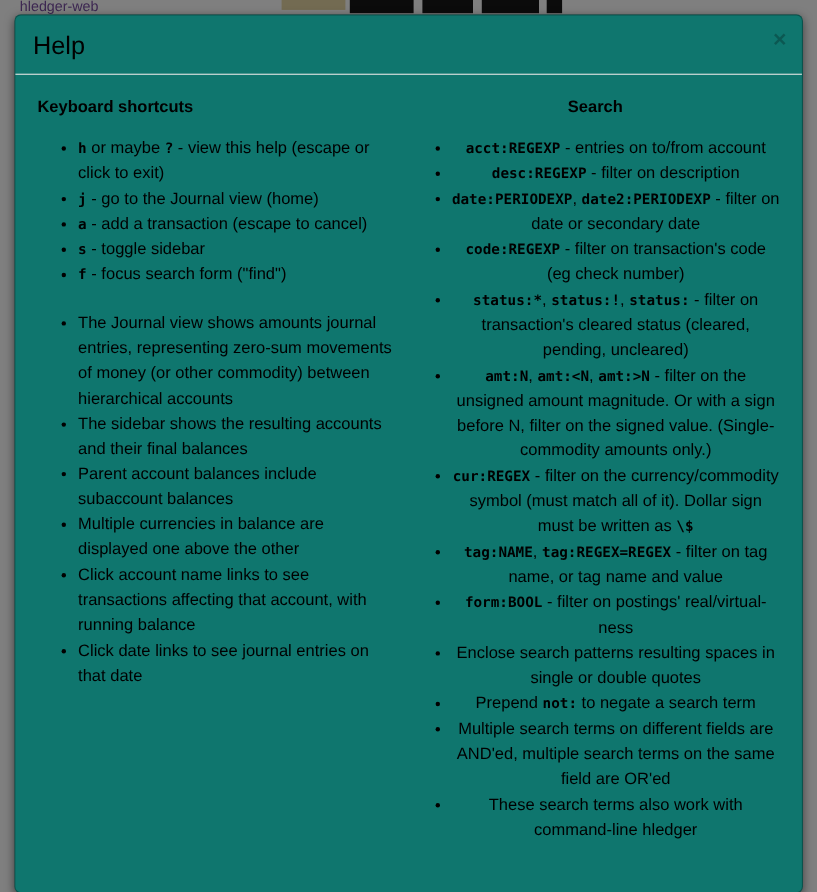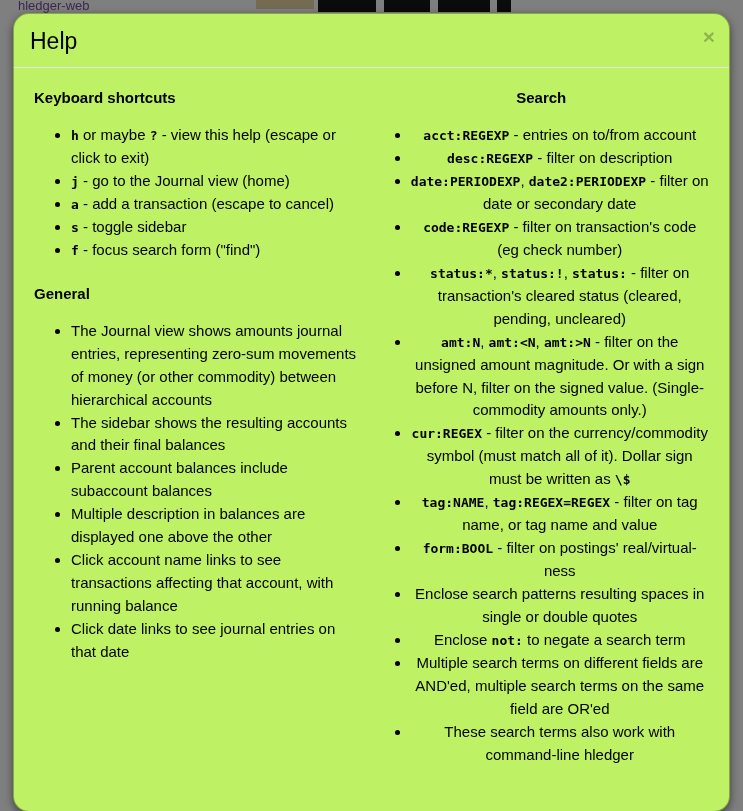--- a/index.html
+++ b/index.html
@@ -32,9 +32,9 @@
   
   .modal {
     position: absolute; left: 13px; top: 13px; width: 717px;
-    background: #bef264;
+    background: #0f766e;
     border: 1px solid rgba(0,0,0,0.3);
-    border-radius: 16px;
+    border-radius: 6px;
     box-shadow: 0 3px 9px rgba(0,0,0,0.5);
   }
   .modal-header {

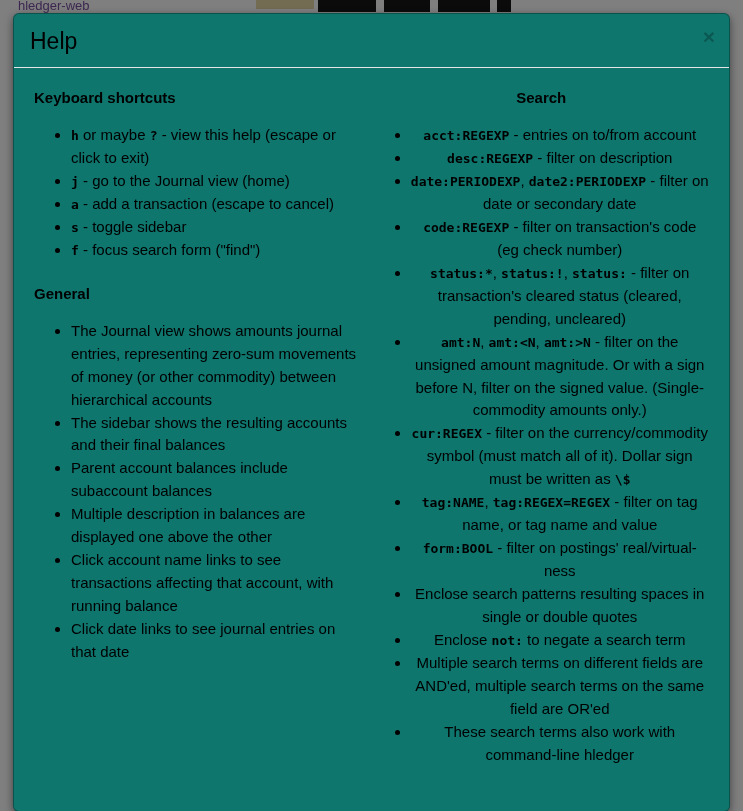--- a/index.html
+++ b/index.html
@@ -112,7 +112,6 @@
           <li><code>s</code><span> - toggle sidebar</span></li>
           <li><code>f</code><span> - focus search form ("find")</span></li>
         </ul>
-      <h3 class="section-heading">General</h3>
       <ul class="help-list">
           <li><span>The Journal view shows amounts journal entries, representing zero-sum movements of money (or other commodity) between hierarchical accounts</span></li>
           <li><span>The sidebar shows the resulting accounts and their final balances</span></li>

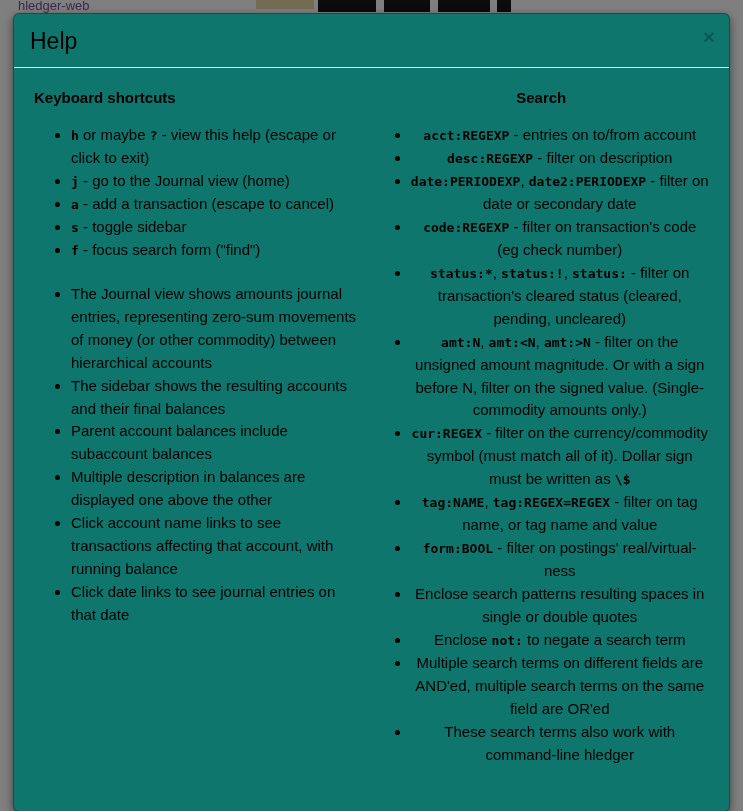--- a/index.html
+++ b/index.html
@@ -116,7 +116,7 @@
           <li><span>The Journal view shows amounts journal entries, representing zero-sum movements of money (or other commodity) between hierarchical accounts</span></li>
           <li><span>The sidebar shows the resulting accounts and their final balances</span></li>
           <li><span>Parent account balances include subaccount balances</span></li>
-          <li><span>Multiple description in balances are displayed one above the other</span></li>
+          <li><span>Multiple currencies in balance are displayed one above the other</span></li>
           <li><span>Click account name links to see transactions affecting that account, with running balance</span></li>
           <li><span>Click date links to see journal entries on that date</span></li>
         </ul>

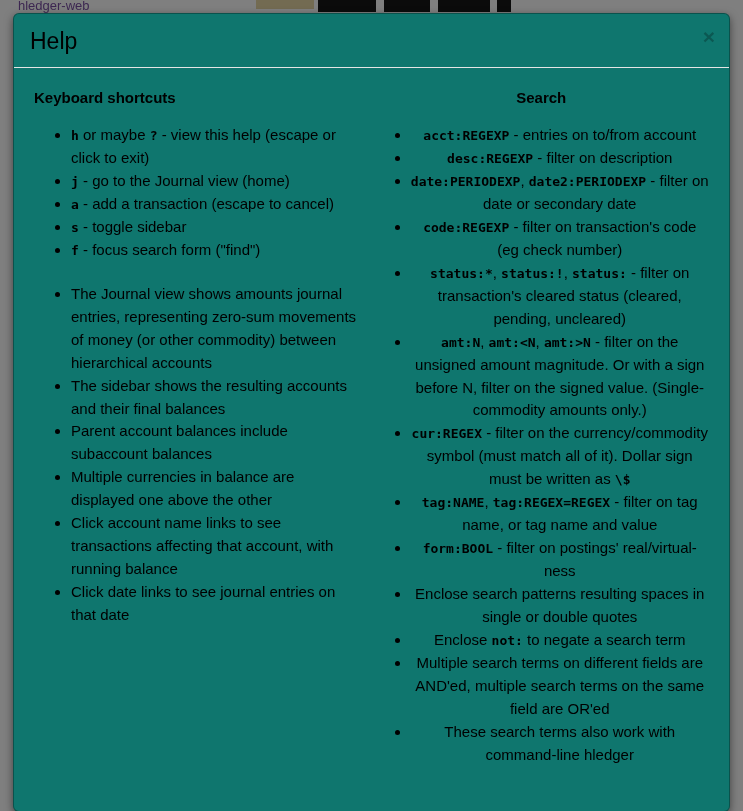--- a/index.html
+++ b/index.html
@@ -134,7 +134,7 @@
           <li><code>tag:NAME</code><span>, </span><code>tag:REGEX=REGEX</code><span> - filter on tag name, or tag name and value</span></li>
           <li><code>form:BOOL</code><span> - filter on postings' real/virtual-ness</span></li>
           <li><span>Enclose search patterns resulting spaces in single or double quotes</span></li>
-          <li><span>Enclose </span><code>not:</code><span> to negate a search term</span></li>
+          <li><span>Prepend </span><code>not:</code><span> to negate a search term</span></li>
           <li><span>Multiple search terms on different fields are AND'ed, multiple search terms on the same field are OR'ed</span></li>
           <li><span>These search terms also work with command-line hledger</span></li>
         </ul>

